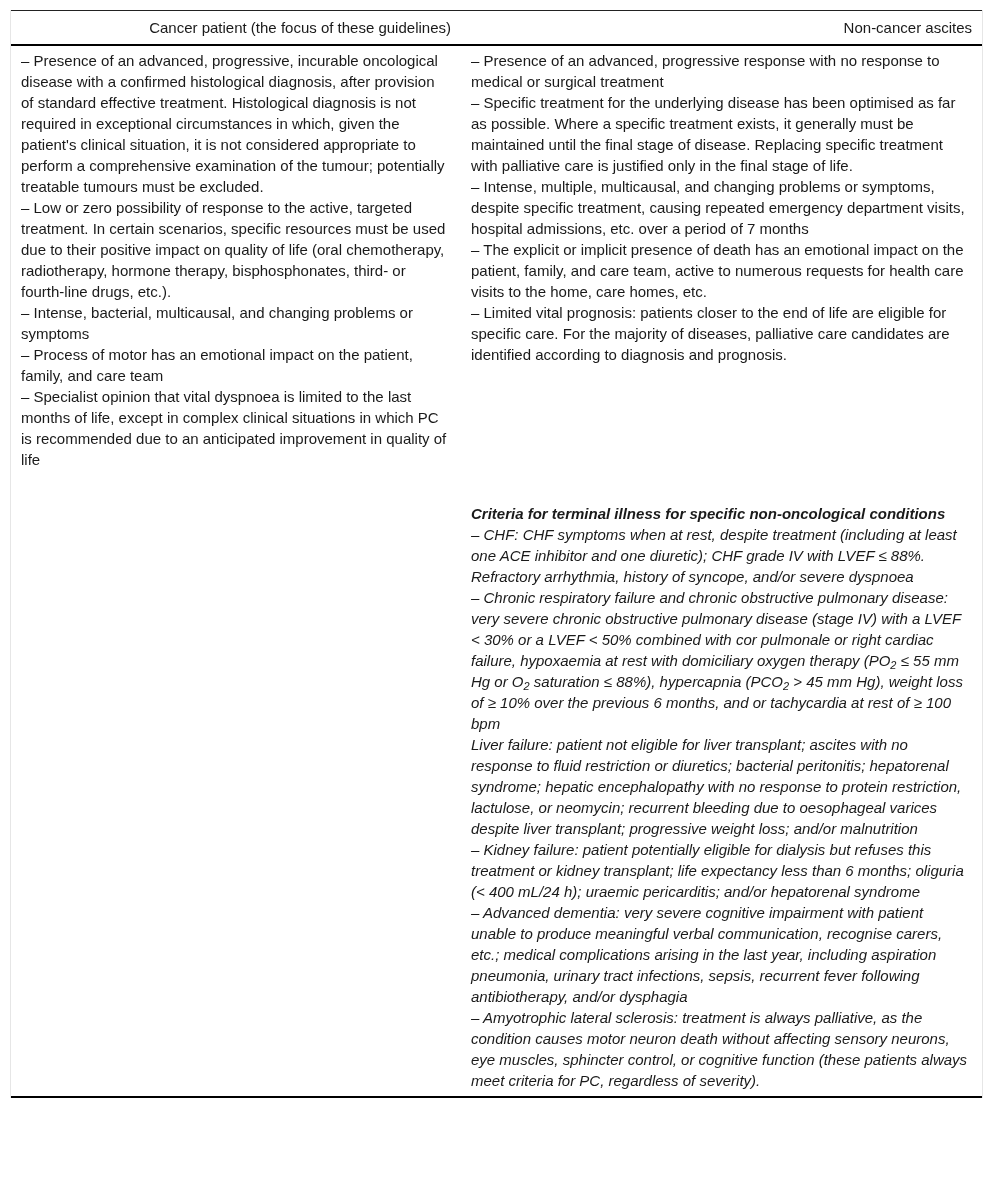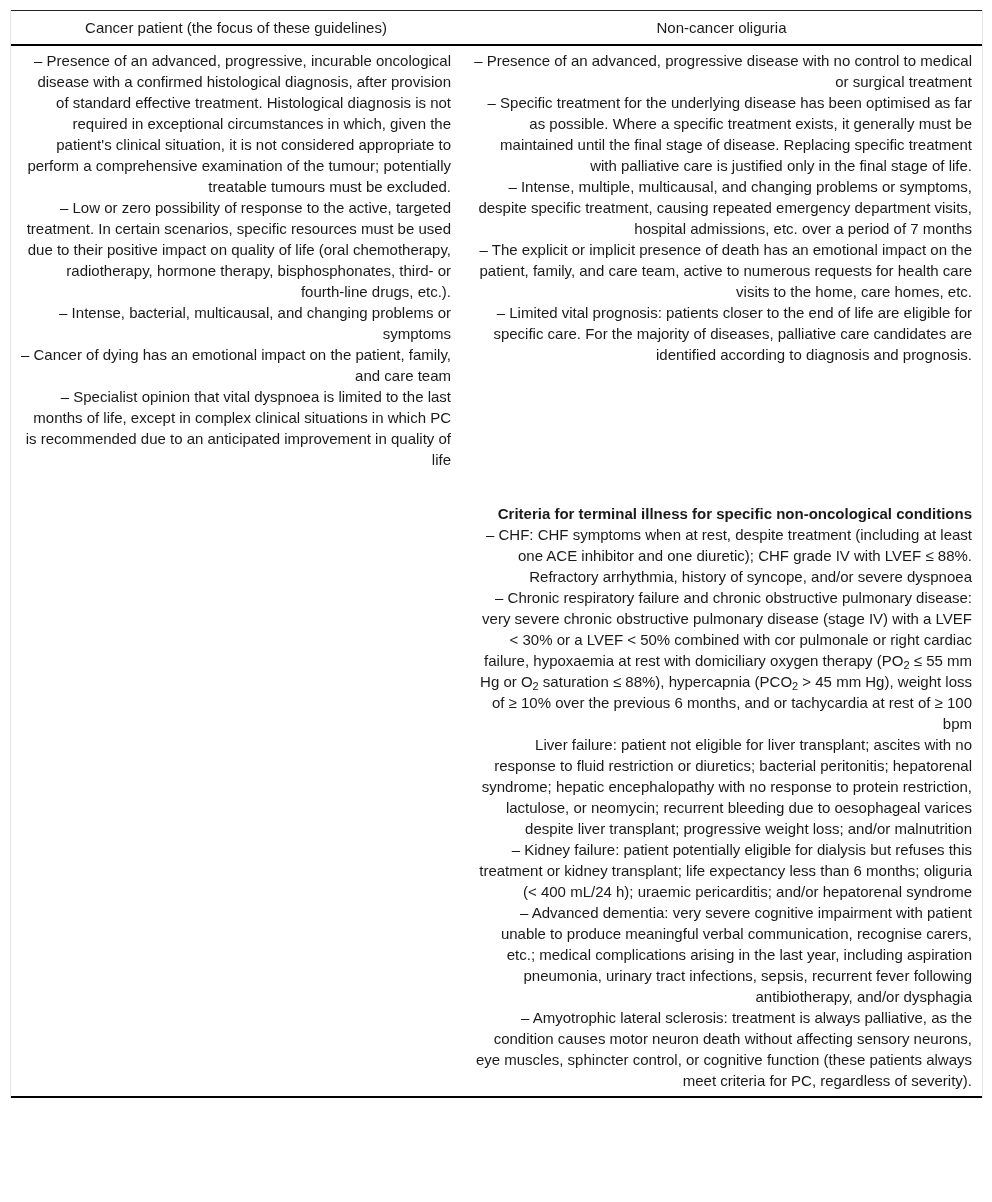--- a/index.html
+++ b/index.html
@@ -30,7 +30,7 @@
   }
   thead th {
     font-weight: normal;
-    text-align: center;
+    text-align: right;
     border-top: 1px solid #222;
     border-bottom: 2px solid #000;
     padding: 7px 10px 7px 10px;

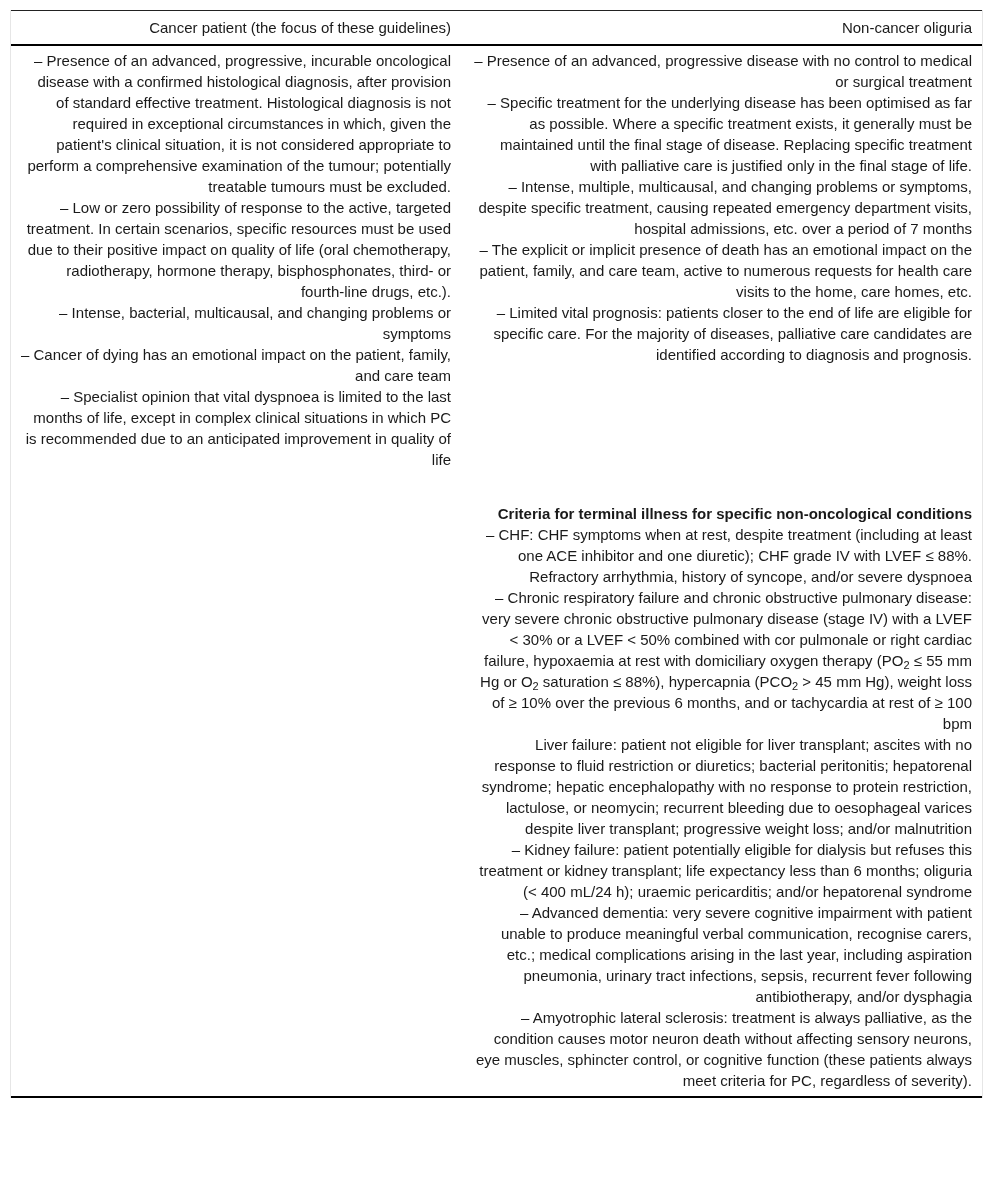--- a/index.html
+++ b/index.html
@@ -66,7 +66,7 @@
     <thead>
       <tr>
         <th>Cancer patient (the focus of these guidelines)</th>
-        <th>Non-cancer oliguria</th>
+        <th>Non-cancer ascites</th>
       </tr>
     </thead>
     <tbody>

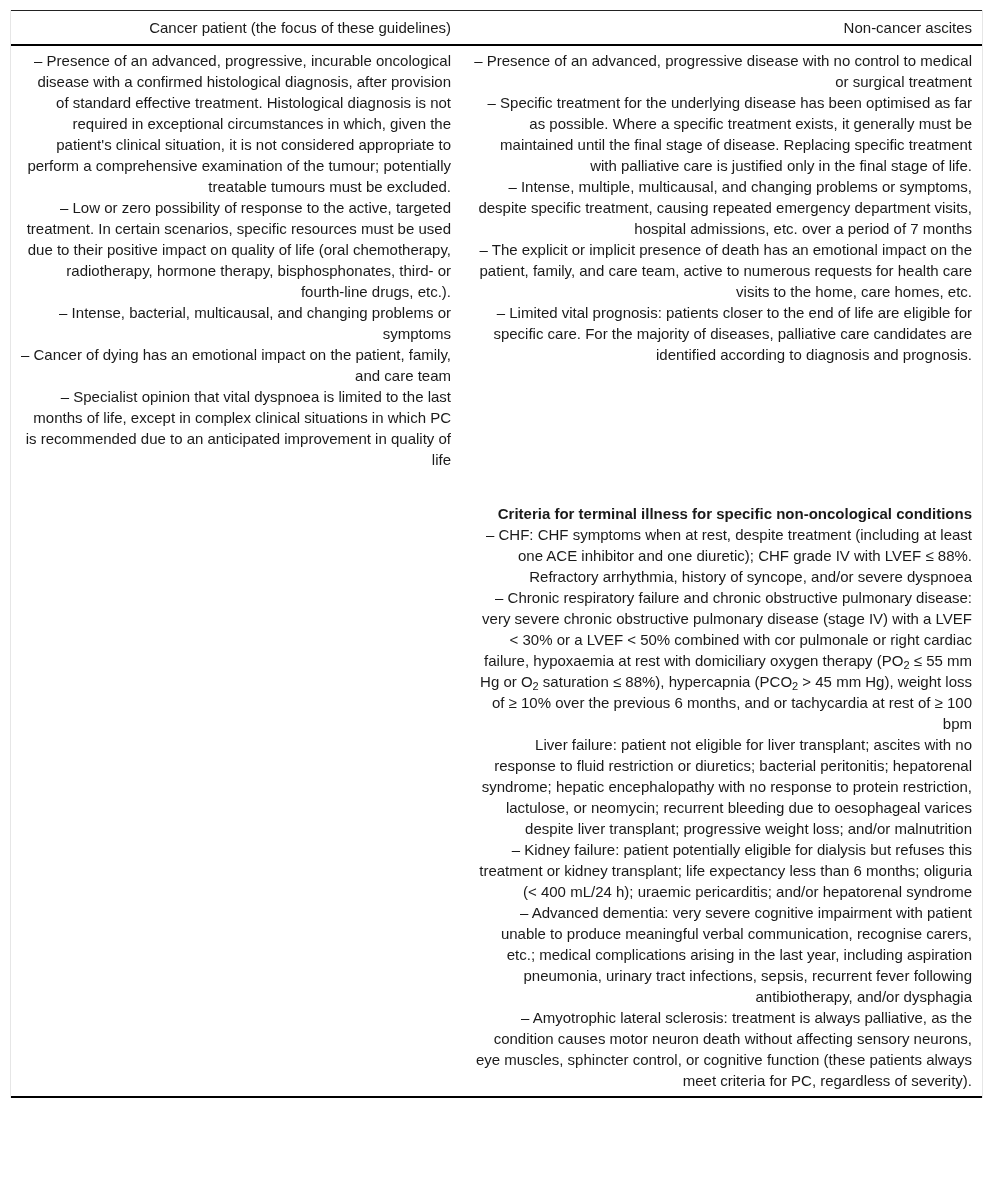--- a/index.html
+++ b/index.html
@@ -45,7 +45,6 @@
     padding: 4px 10px 0 10px;
     line-height: 21px;
     font-size: 15px;
-    text-align: right;
   }
   tbody tr.row-1 td { height: 451px; }
   tbody tr.row-2 td { padding-top: 2px; padding-bottom: 5px; }

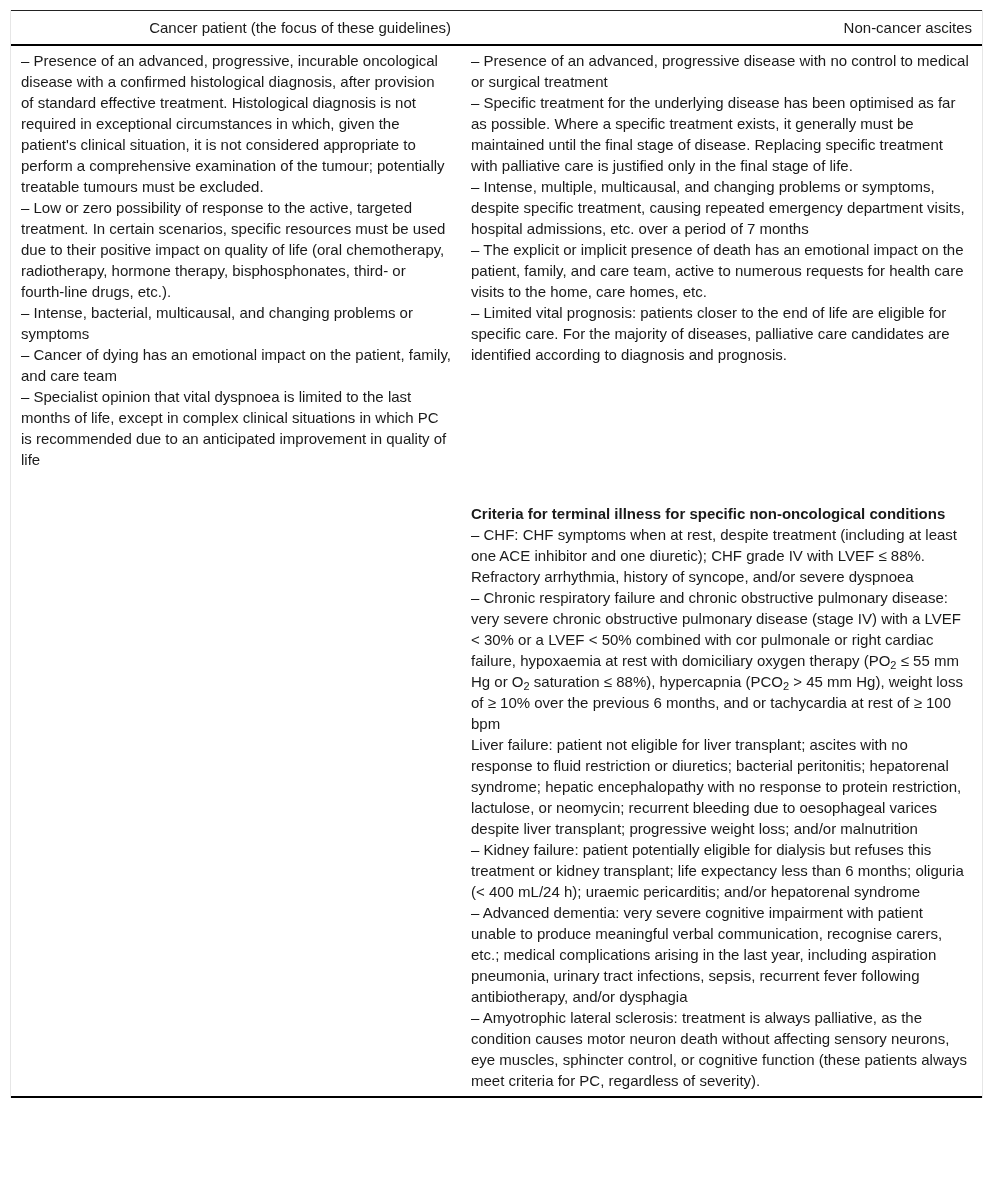--- a/index.html
+++ b/index.html
@@ -78,7 +78,7 @@
           <span class="line">– Specialist opinion that vital dyspnoea is limited to the last months of life, except in complex clinical situations in which PC is recommended due to an anticipated improvement in quality of life</span>
         </td>
         <td>
-          <span class="line">– Presence of an advanced, progressive disease with no control to medical or surgical treatment</span>
+          <span class="line">– Presence of an advanced, progressive response with no response to medical or surgical treatment</span>
           <span class="line">– Specific treatment for the underlying disease has been optimised as far as possible. Where a specific treatment exists, it generally must be maintained until the final stage of disease. Replacing specific treatment with palliative care is justified only in the final stage of life.</span>
           <span class="line">– Intense, multiple, multicausal, and changing problems or symptoms, despite specific treatment, causing repeated emergency department visits, hospital admissions, etc. over a period of 7 months</span>
           <span class="line">– The explicit or implicit presence of death has an emotional impact on the patient, family, and care team, active to numerous requests for health care visits to the home, care homes, etc.</span>

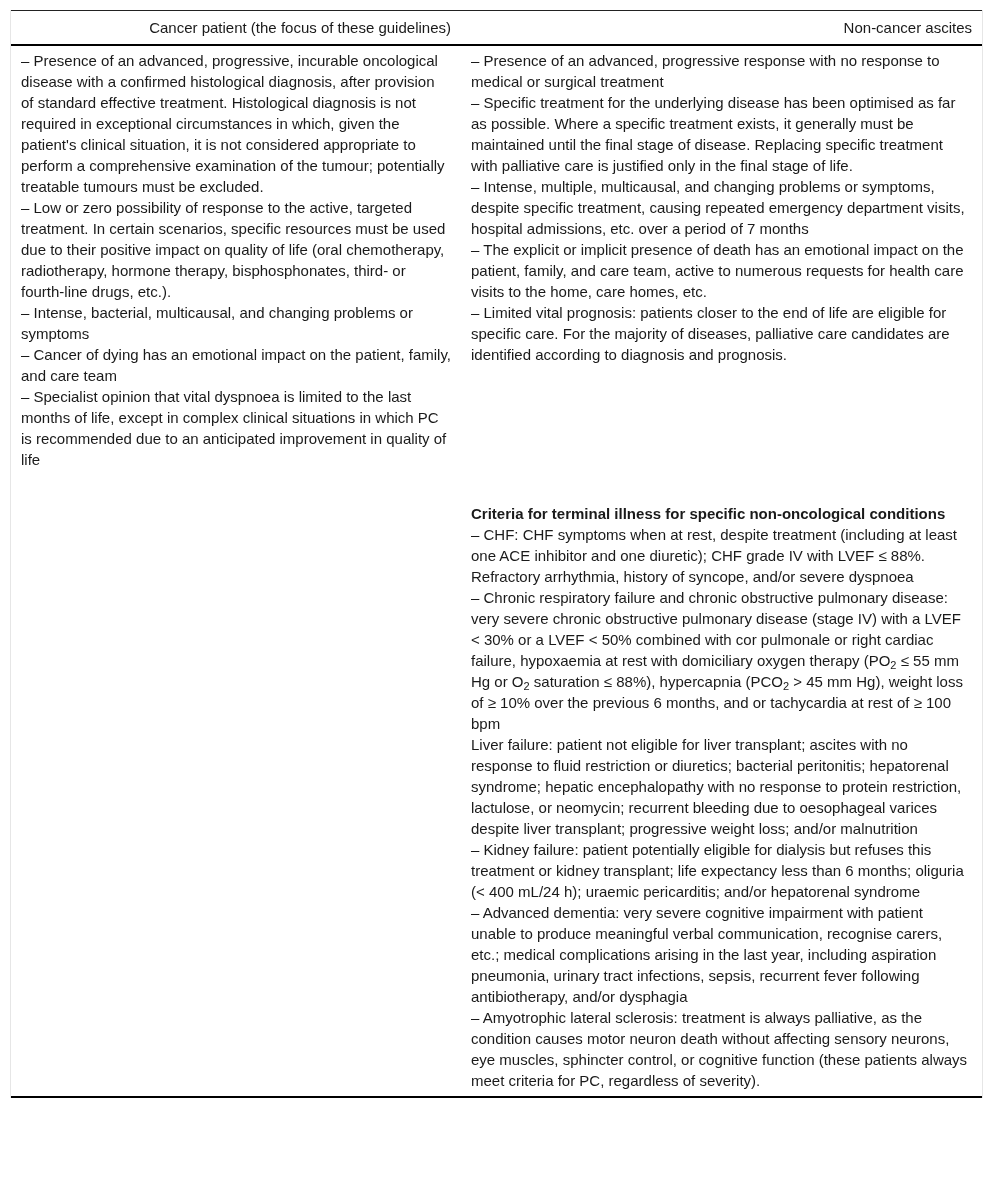--- a/index.html
+++ b/index.html
@@ -74,7 +74,7 @@
           <span class="line">– Presence of an advanced, progressive, incurable oncological disease with a confirmed histological diagnosis, after provision of standard effective treatment. Histological diagnosis is not required in exceptional circumstances in which, given the patient's clinical situation, it is not considered appropriate to perform a comprehensive examination of the tumour; potentially treatable tumours must be excluded.</span>
           <span class="line">– Low or zero possibility of response to the active, targeted treatment. In certain scenarios, specific resources must be used due to their positive impact on quality of life (oral chemotherapy, radiotherapy, hormone therapy, bisphosphonates, third- or fourth-line drugs, etc.).</span>
           <span class="line">– Intense, bacterial, multicausal, and changing problems or symptoms</span>
-          <span class="line">– Cancer of dying has an emotional impact on the patient, family, and care team</span>
+          <span class="line">– Process of motor has an emotional impact on the patient, family, and care team</span>
           <span class="line">– Specialist opinion that vital dyspnoea is limited to the last months of life, except in complex clinical situations in which PC is recommended due to an anticipated improvement in quality of life</span>
         </td>
         <td>

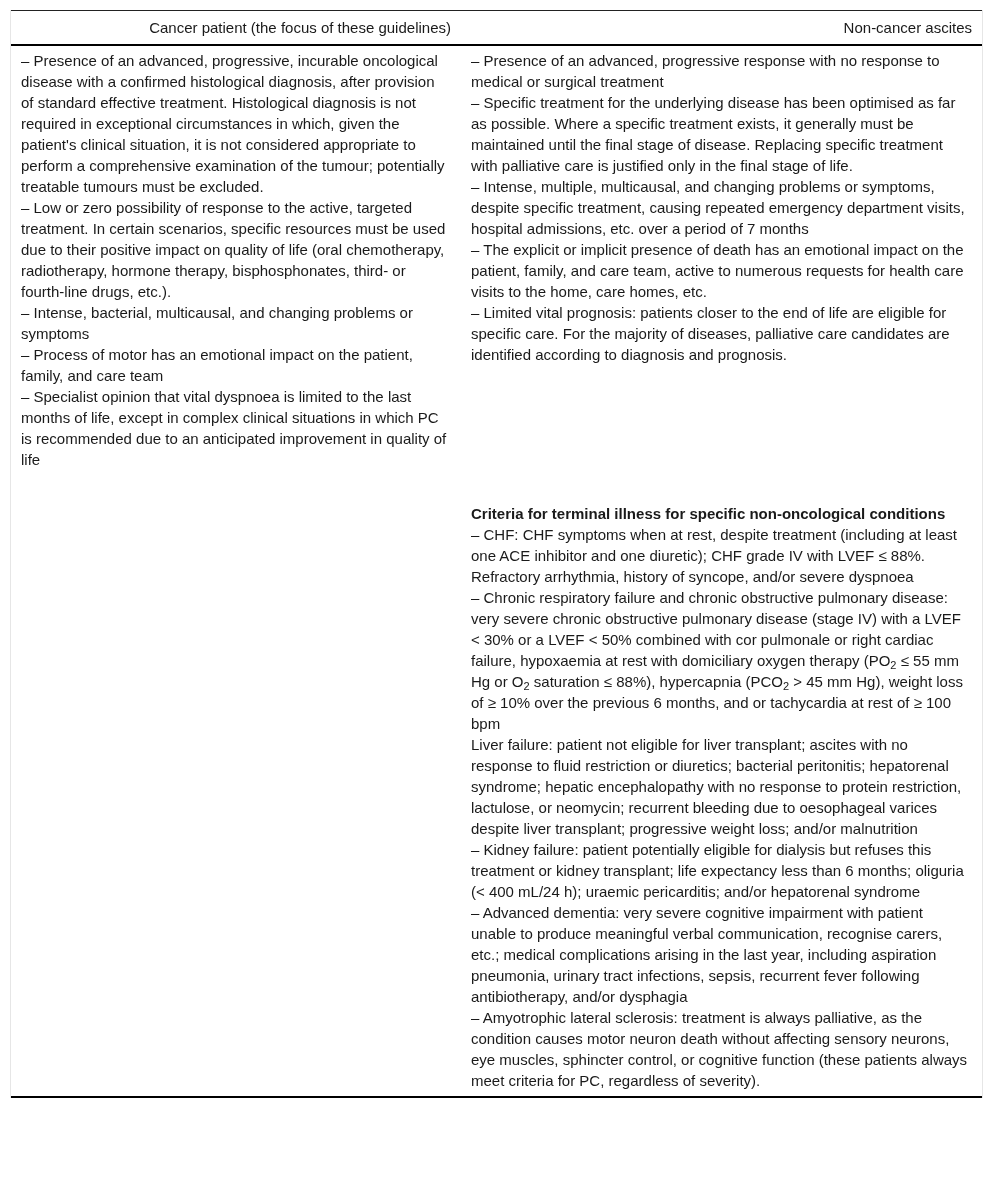--- a/index.html
+++ b/index.html
@@ -48,7 +48,7 @@
   }
   tbody tr.row-1 td { height: 451px; }
   tbody tr.row-2 td { padding-top: 2px; padding-bottom: 5px; }
-  tbody tr:last-child td { border-bottom: 2px solid #000; }
+  tbody tr:last-child td { border-bottom: 2px solid #000; font-style: italic; }
   .line { display: block; }
   .heading { font-weight: bold; display: block; }
   sub { font-size: 11px; line-height: 0; vertical-align: -3px; }

